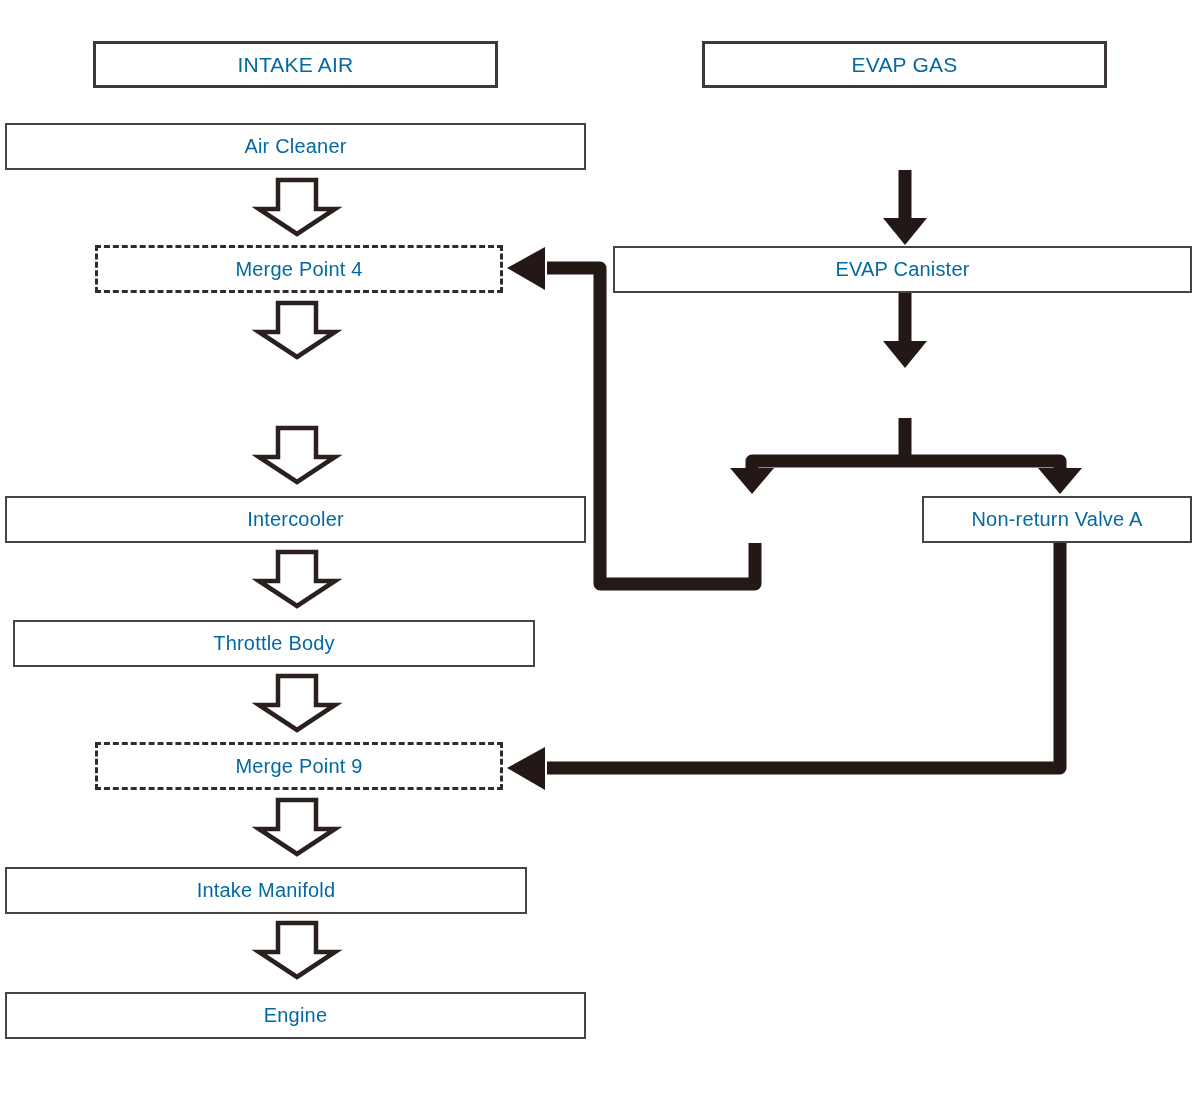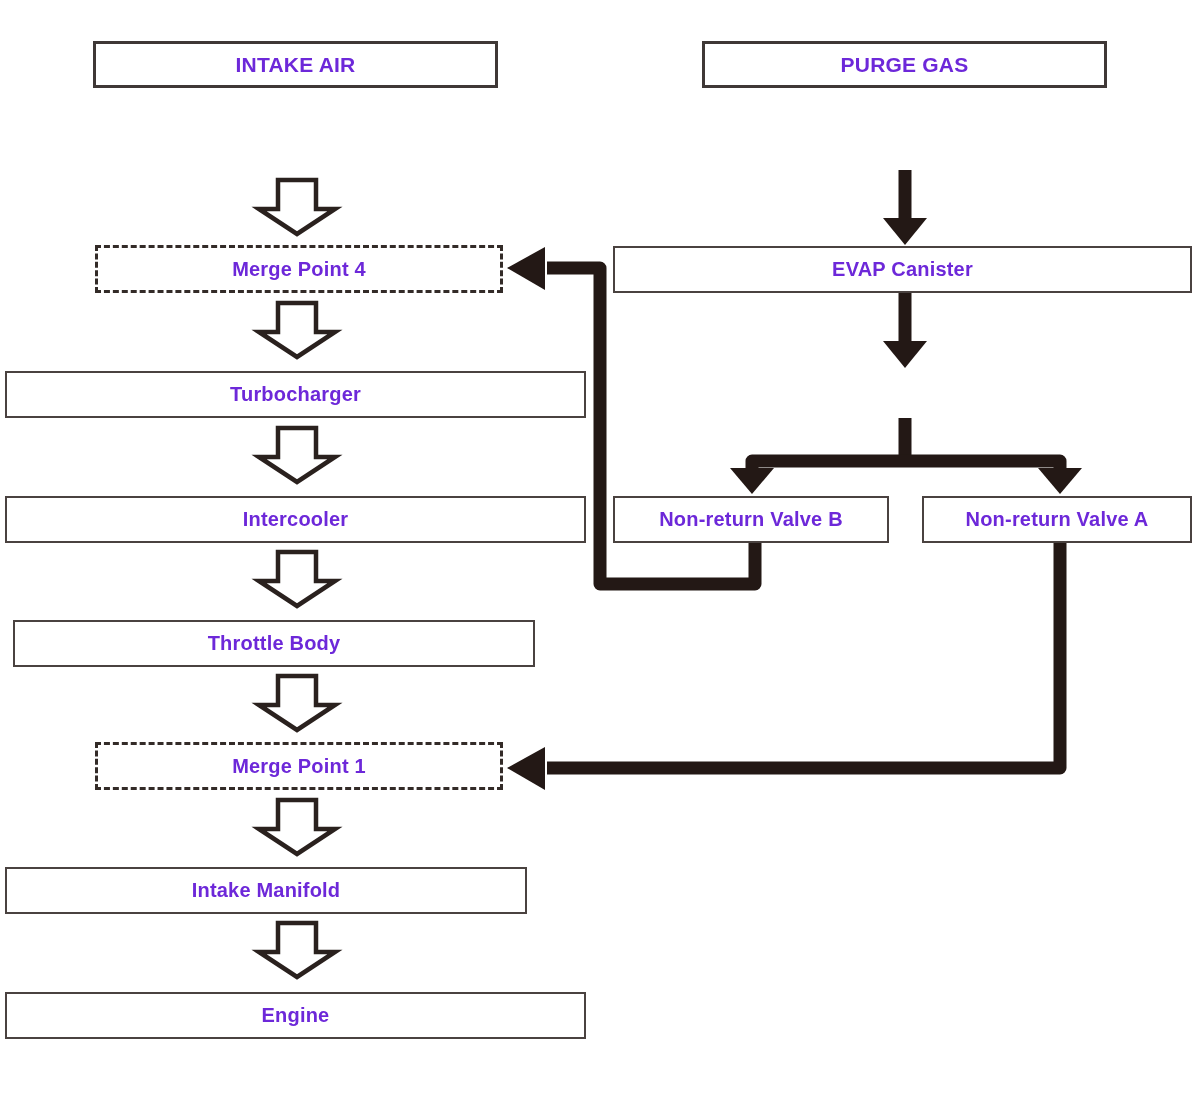--- a/index.html
+++ b/index.html
@@ -16,9 +16,9 @@
     box-sizing:border-box;
     background:#ffffff;
     display:flex;align-items:center;justify-content:center;
-    font-weight:bold;
+    font-weight:normal;
     font-size:20px;
-    color:#6d28d9;
+    color:#0369a1;
     letter-spacing:0.2px;
     white-space:nowrap;
   }

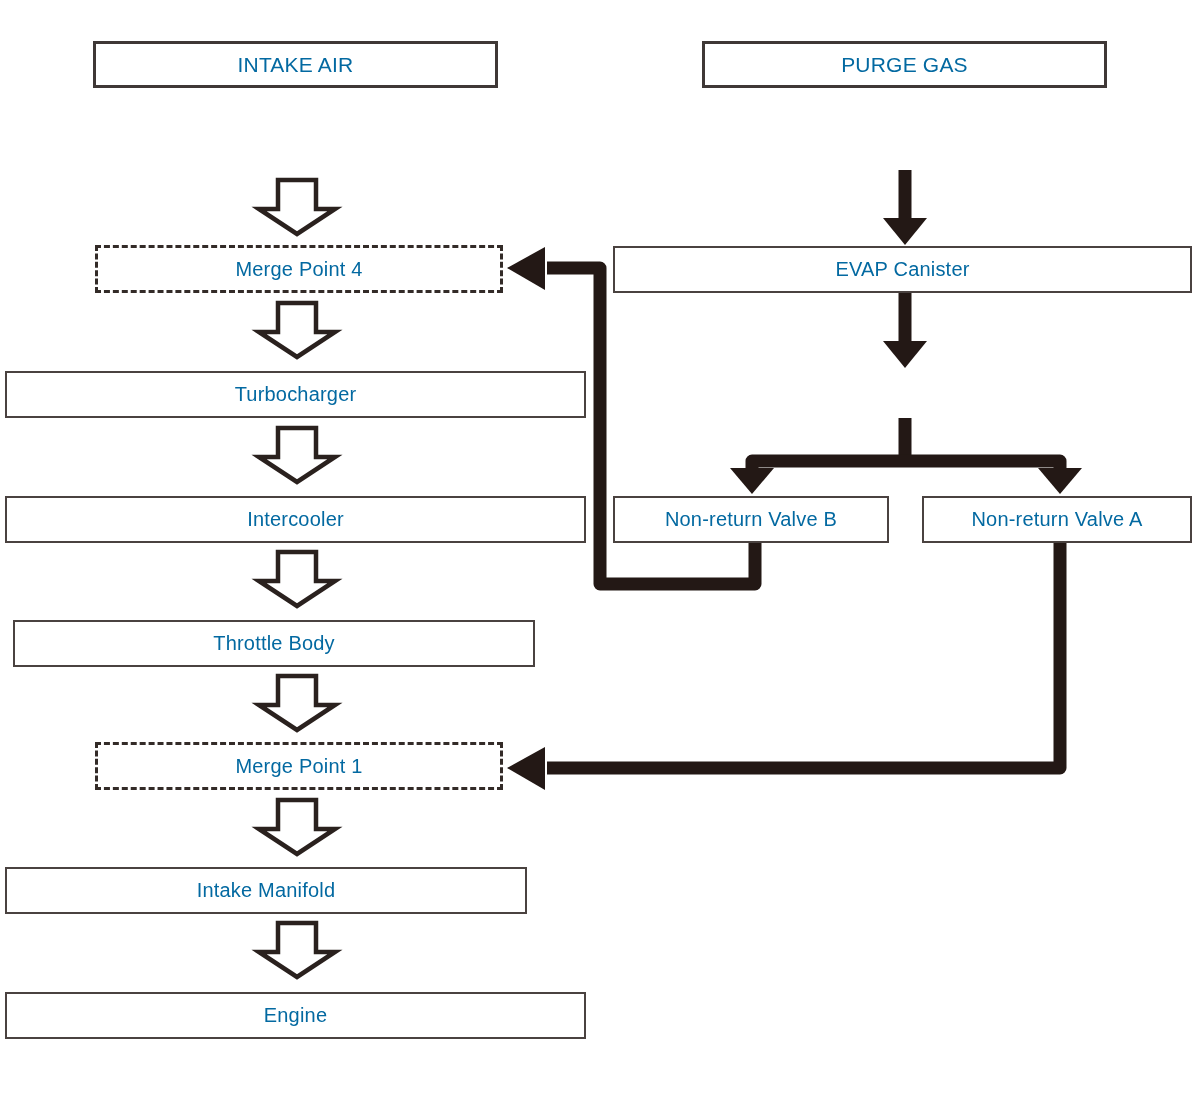--- a/index.html
+++ b/index.html
@@ -72,7 +72,7 @@
   </svg>
 
   <div class="node header" style="left:93px;top:41px;width:405px;height:47px">INTAKE AIR</div>
-  <div class="node header" style="left:702px;top:41px;width:405px;height:47px">PURGE GAS</div>
+  <div class="node header" style="left:702px;top:41px;width:405px;height:47px">EVAP GAS</div>
 
   <div class="node dashed" style="left:95px;top:245px;width:408px;height:48px">Merge Point 4</div>
   <div class="node solid" style="left:5px;top:371px;width:581px;height:47px">Turbocharger</div>

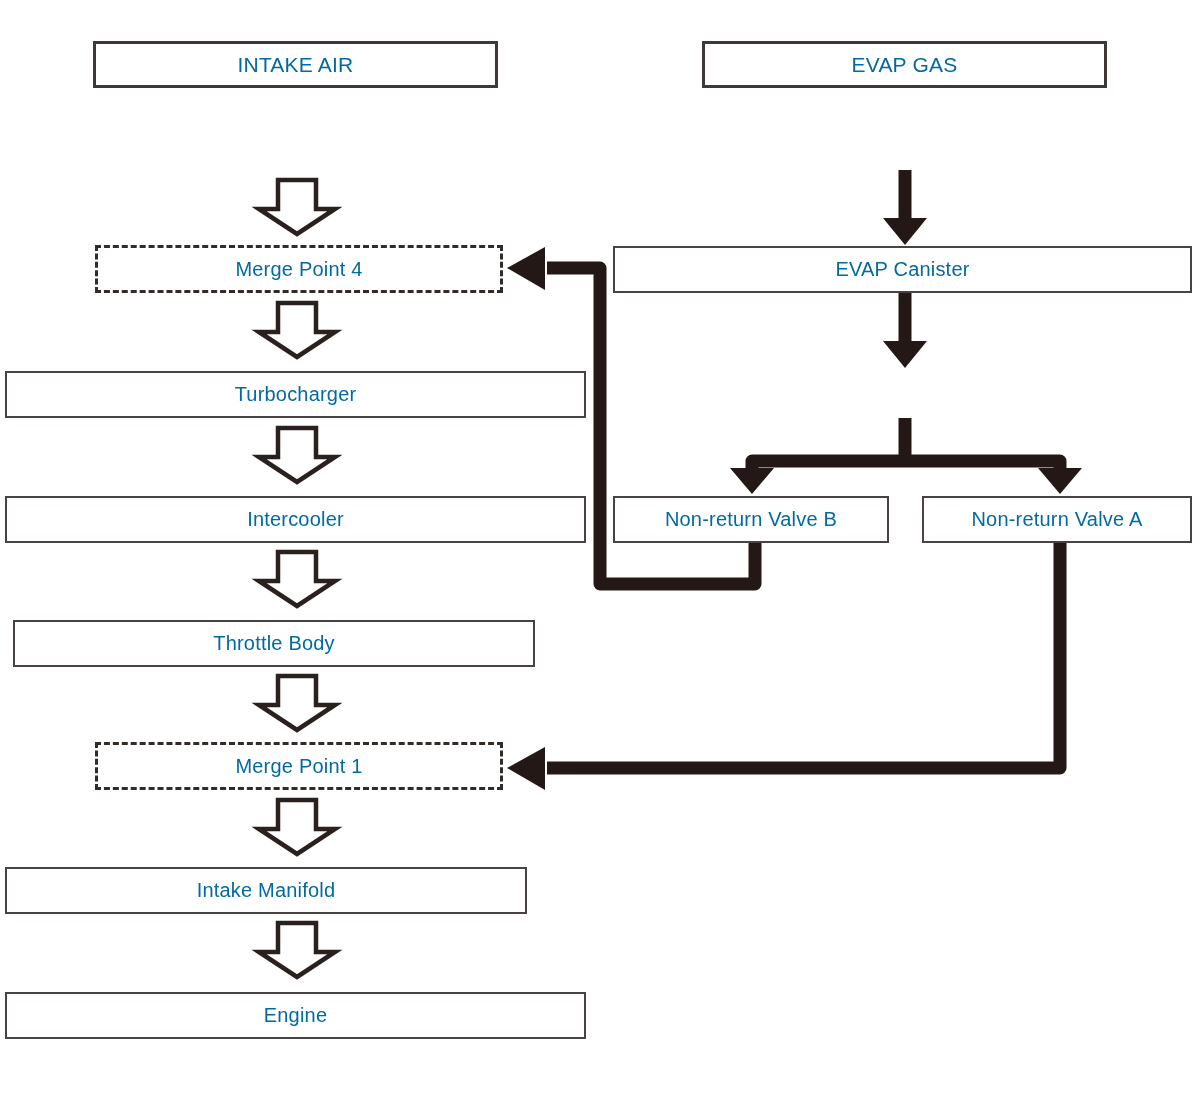--- a/index.html
+++ b/index.html
@@ -74,6 +74,7 @@
   <div class="node header" style="left:93px;top:41px;width:405px;height:47px">INTAKE AIR</div>
   <div class="node header" style="left:702px;top:41px;width:405px;height:47px">EVAP GAS</div>
 
+  <div class="node solid" style="left:5px;top:123px;width:581px;height:47px">Air Cleaner</div>
   <div class="node dashed" style="left:95px;top:245px;width:408px;height:48px">Merge Point 4</div>
   <div class="node solid" style="left:5px;top:371px;width:581px;height:47px">Turbocharger</div>
   <div class="node solid" style="left:5px;top:496px;width:581px;height:47px">Intercooler</div>

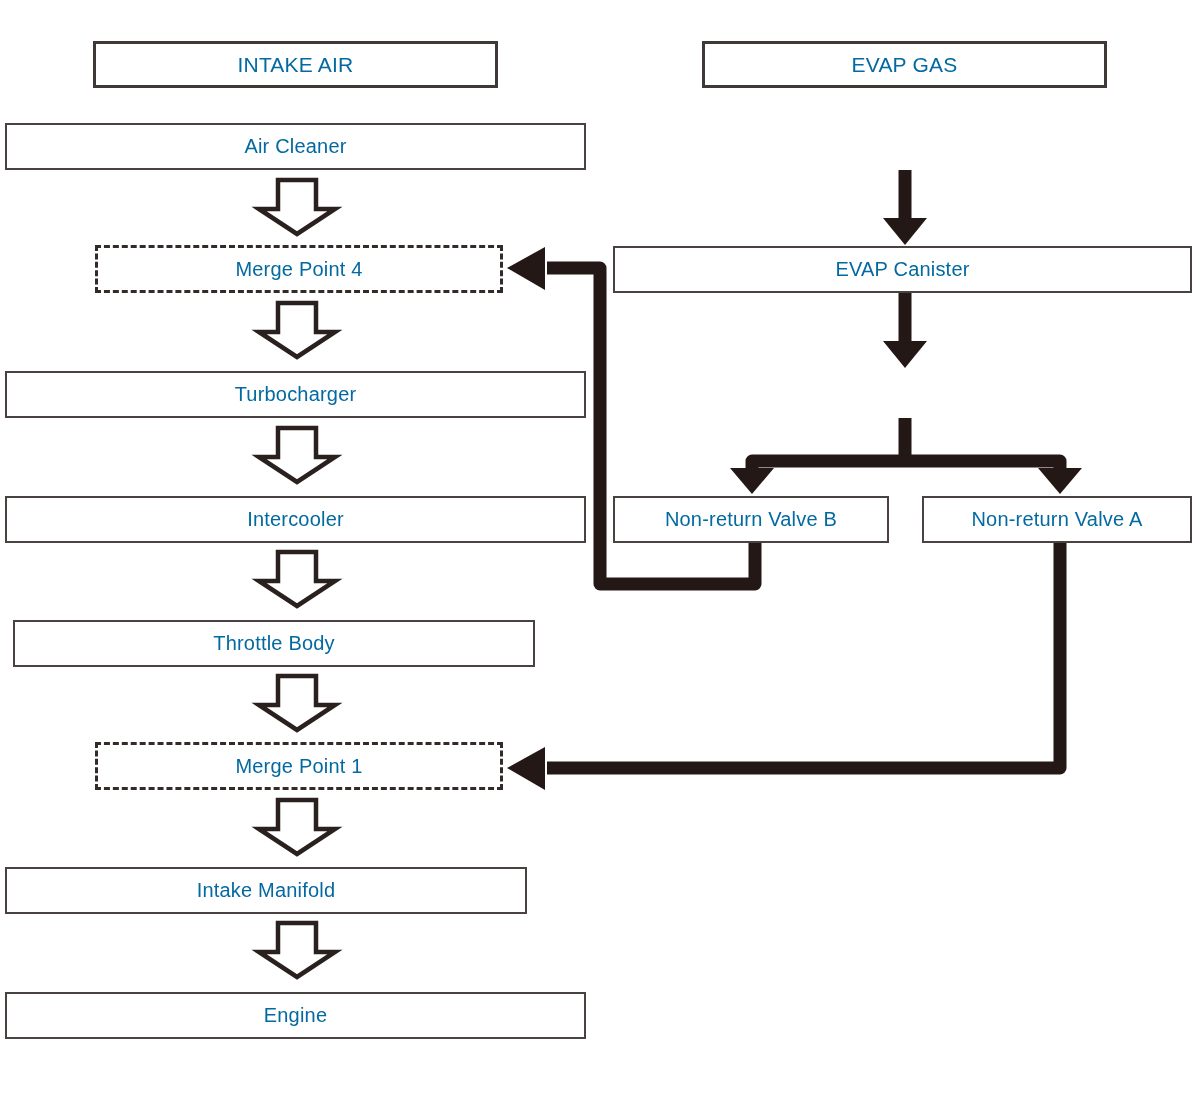--- a/index.html
+++ b/index.html
@@ -76,7 +76,6 @@
 
   <div class="node solid" style="left:5px;top:123px;width:581px;height:47px">Air Cleaner</div>
   <div class="node dashed" style="left:95px;top:245px;width:408px;height:48px">Merge Point 4</div>
-  <div class="node solid" style="left:5px;top:371px;width:581px;height:47px">Turbocharger</div>
   <div class="node solid" style="left:5px;top:496px;width:581px;height:47px">Intercooler</div>
   <div class="node solid" style="left:13px;top:620px;width:522px;height:47px">Throttle Body</div>
   <div class="node dashed" style="left:95px;top:742px;width:408px;height:48px">Merge Point 1</div>

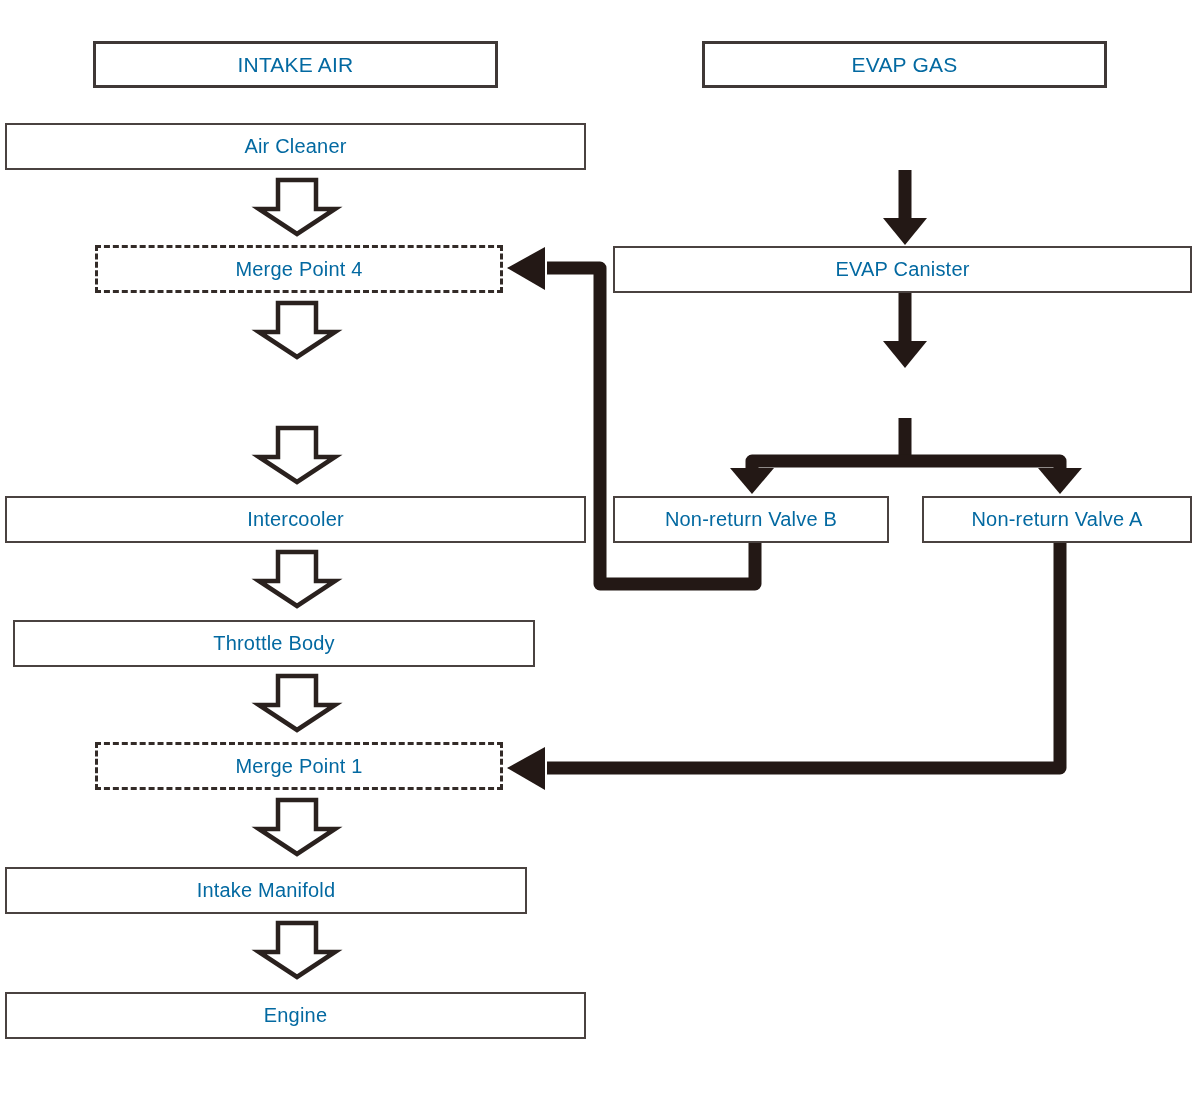--- a/index.html
+++ b/index.html
@@ -83,7 +83,6 @@
   <div class="node solid" style="left:5px;top:992px;width:581px;height:47px">Engine</div>
 
   <div class="node solid" style="left:613px;top:246px;width:579px;height:47px">EVAP Canister</div>
-  <div class="node solid" style="left:613px;top:496px;width:276px;height:47px">Non-return Valve B</div>
   <div class="node solid" style="left:922px;top:496px;width:270px;height:47px">Non-return Valve A</div>
 
 </div>

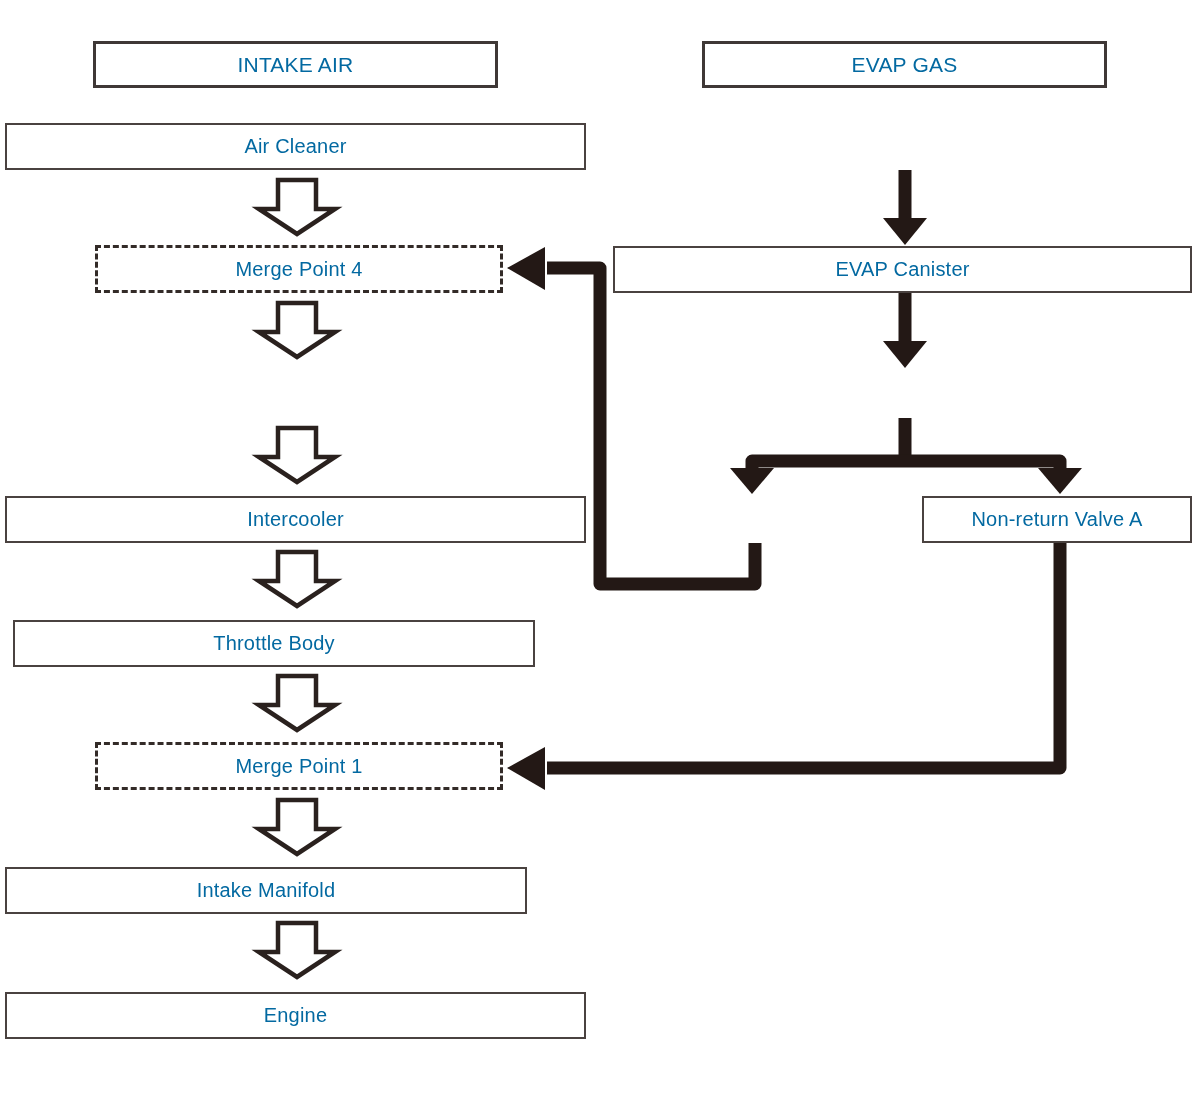--- a/index.html
+++ b/index.html
@@ -78,7 +78,7 @@
   <div class="node dashed" style="left:95px;top:245px;width:408px;height:48px">Merge Point 4</div>
   <div class="node solid" style="left:5px;top:496px;width:581px;height:47px">Intercooler</div>
   <div class="node solid" style="left:13px;top:620px;width:522px;height:47px">Throttle Body</div>
-  <div class="node dashed" style="left:95px;top:742px;width:408px;height:48px">Merge Point 1</div>
+  <div class="node dashed" style="left:95px;top:742px;width:408px;height:48px">Merge Point 9</div>
   <div class="node solid" style="left:5px;top:867px;width:522px;height:47px">Intake Manifold</div>
   <div class="node solid" style="left:5px;top:992px;width:581px;height:47px">Engine</div>
 

